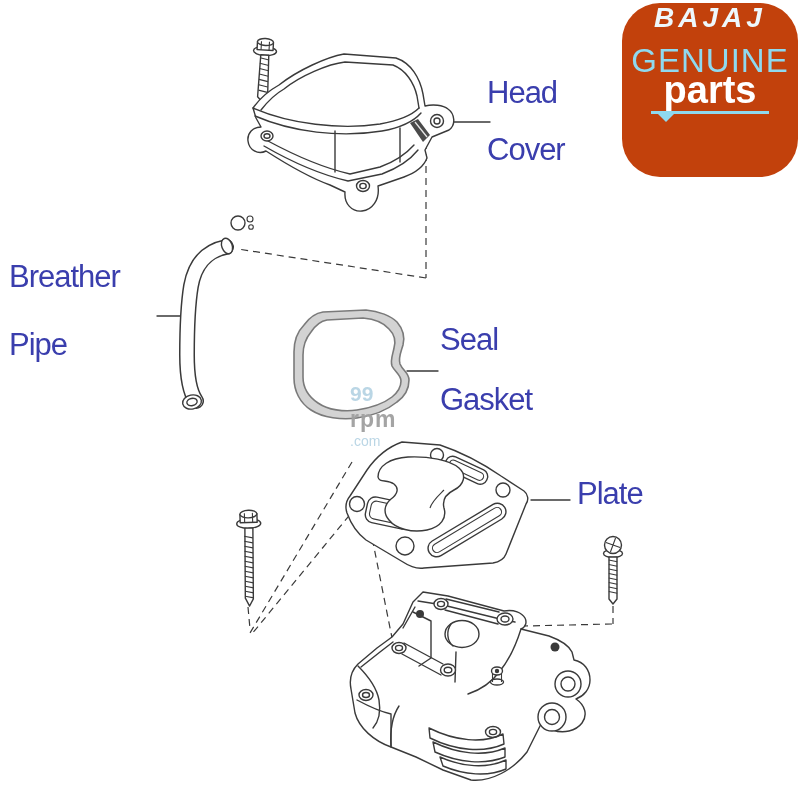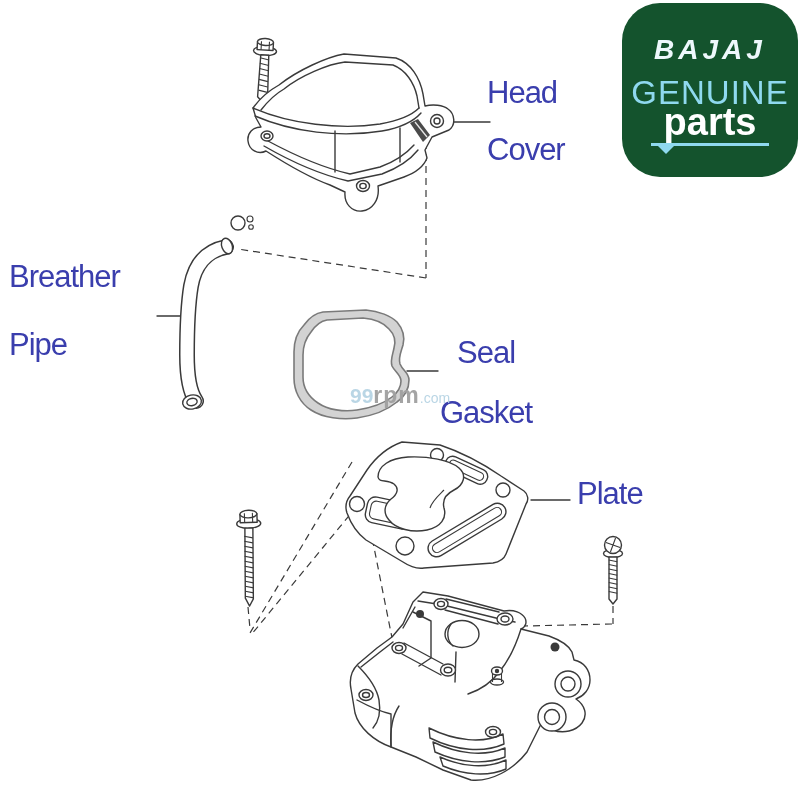--- a/index.html
+++ b/index.html
@@ -20,8 +20,8 @@
 
   .badge {
     position:absolute; left:622px; top:3px; width:176px; height:174px;
-    background:#14532d; border-radius:38px;
-    display:flex; flex-direction:column; align-items:center; justify-content:center;
+    background:#c2410c; border-radius:38px;
+    display:flex; flex-direction:column; align-items:center; 
   }
   .badge .brand   { color:#eef8fc; font-weight:bold; font-style:italic; font-size:28px; letter-spacing:4px; line-height:30px; }
   .badge .genuine { color:#8fd9ef; font-size:33px; letter-spacing:1px; line-height:27px; margin-top:14px; }

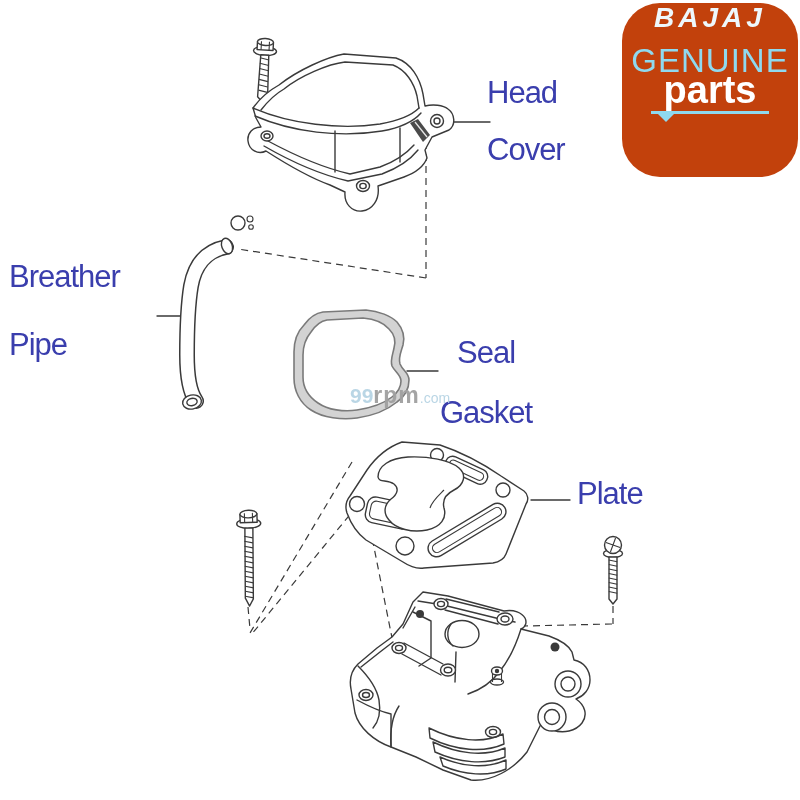--- a/index.html
+++ b/index.html
@@ -237,7 +237,7 @@
 
 <div class="label" id="label-breather" style="left:9px; top:243px; line-height:68px;"><span>Breather</span><br><span>Pipe</span></div>
 
-<div class="label" id="label-seal" style="left:440px; top:323px; line-height:60px;text-align:center;"><span>Seal</span><br><span>Gasket</span></div>
+<div class="label" id="label-seal" style="left:440px; top:310px; line-height:60px;"><span>Seal</span><br><span>Gasket</span></div>
 
 <div class="label" id="label-plate" style="left:577px; top:465px;"><span>Plate</span></div>
 

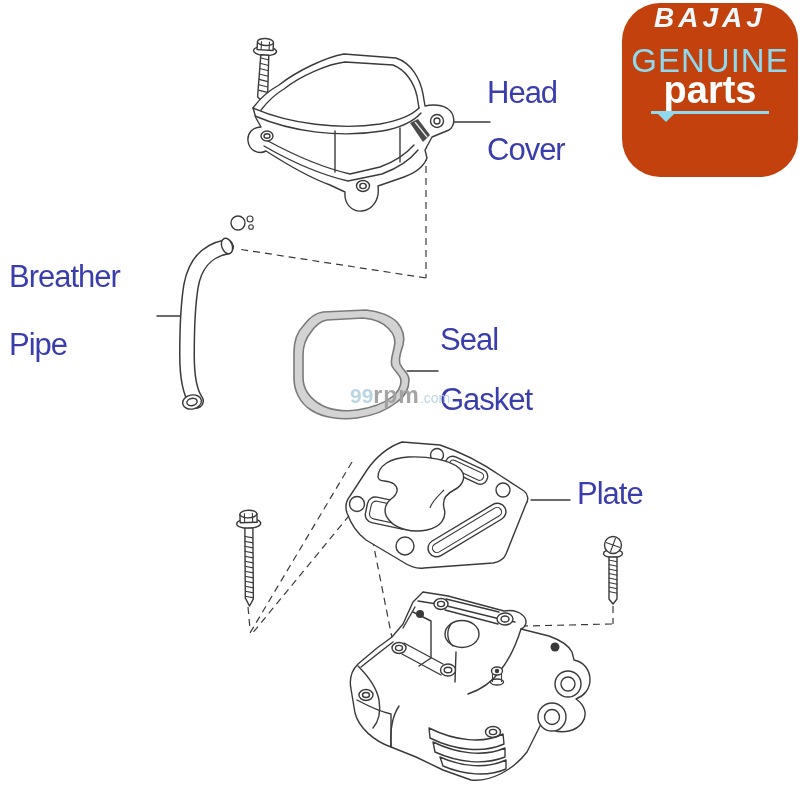--- a/index.html
+++ b/index.html
@@ -33,7 +33,7 @@
     border-top:9px solid #8fd9ef;
   }
 
-  .watermark { position:absolute; left:350px; top:382px; display:flex; align-items:baseline; opacity:.95; }
+  .watermark { position:absolute; left:350px; top:382px; display:flex; align-items:baseline; opacity:.95;flex-direction:column; }
   .watermark .num { color:#b7d4e4; font-size:21px; font-weight:bold; }
   .watermark .nam { color:#a0a0a0; font-size:23px; font-weight:bold; letter-spacing:1px; }
   .watermark .tld { color:#b7d4e4; font-size:14px; font-weight:normal; }

